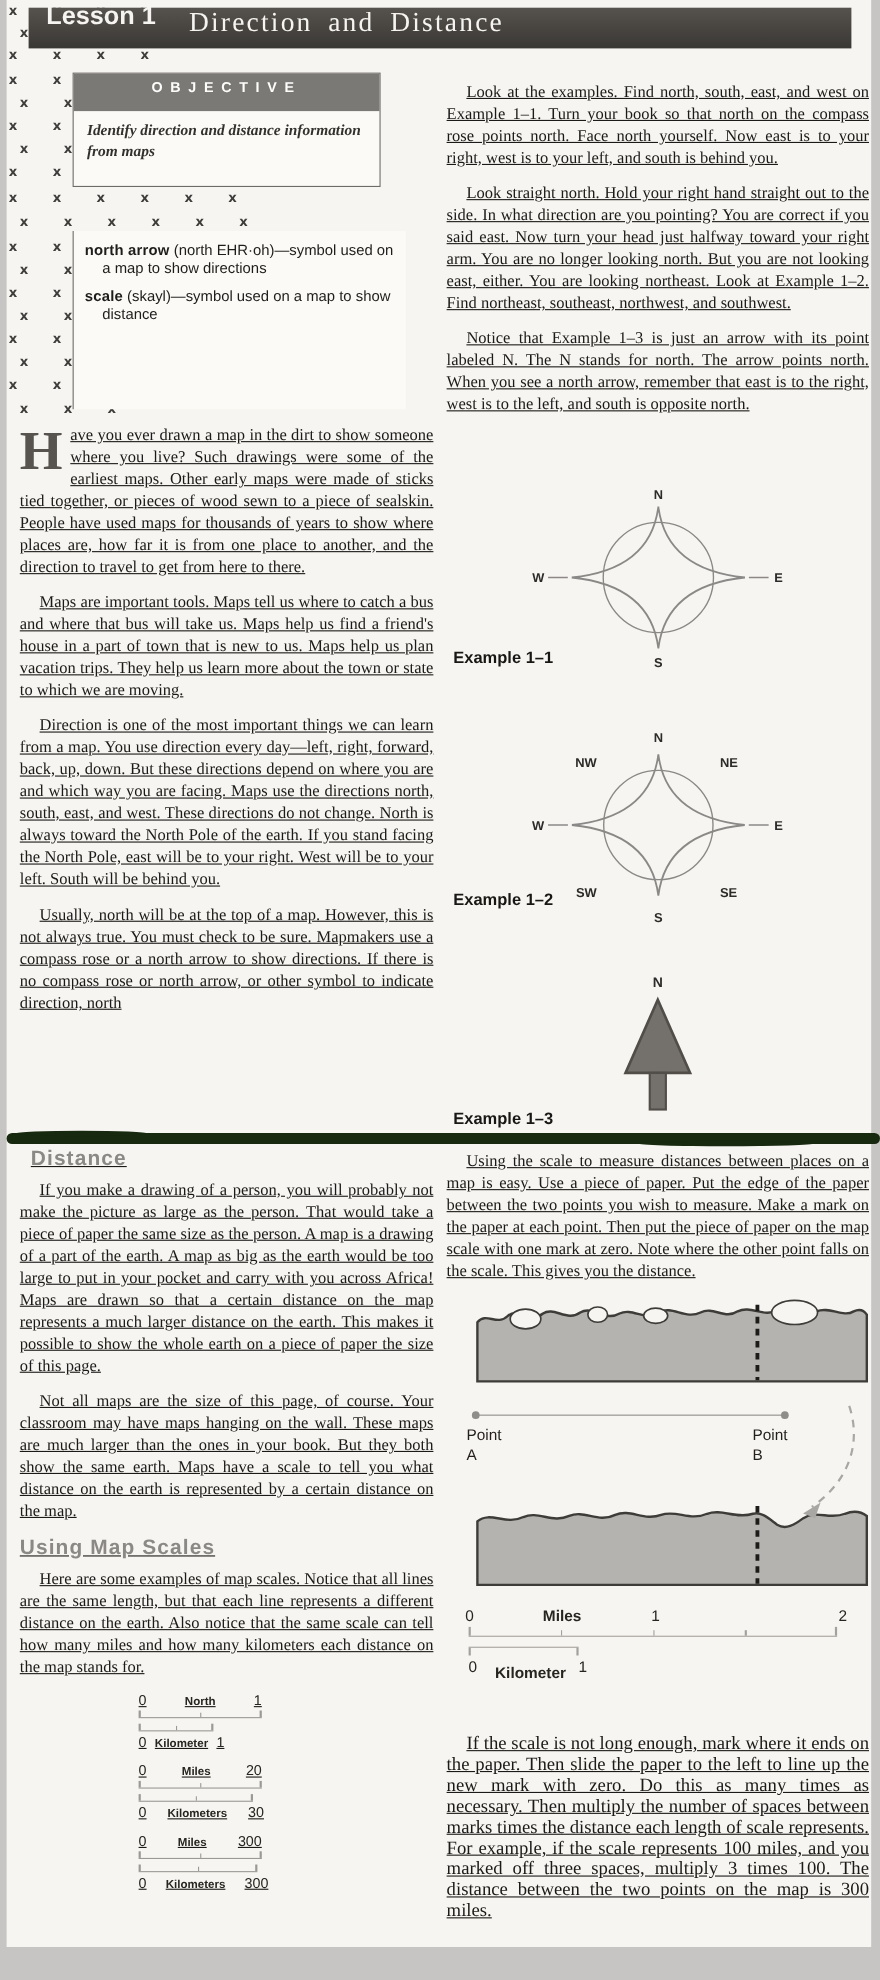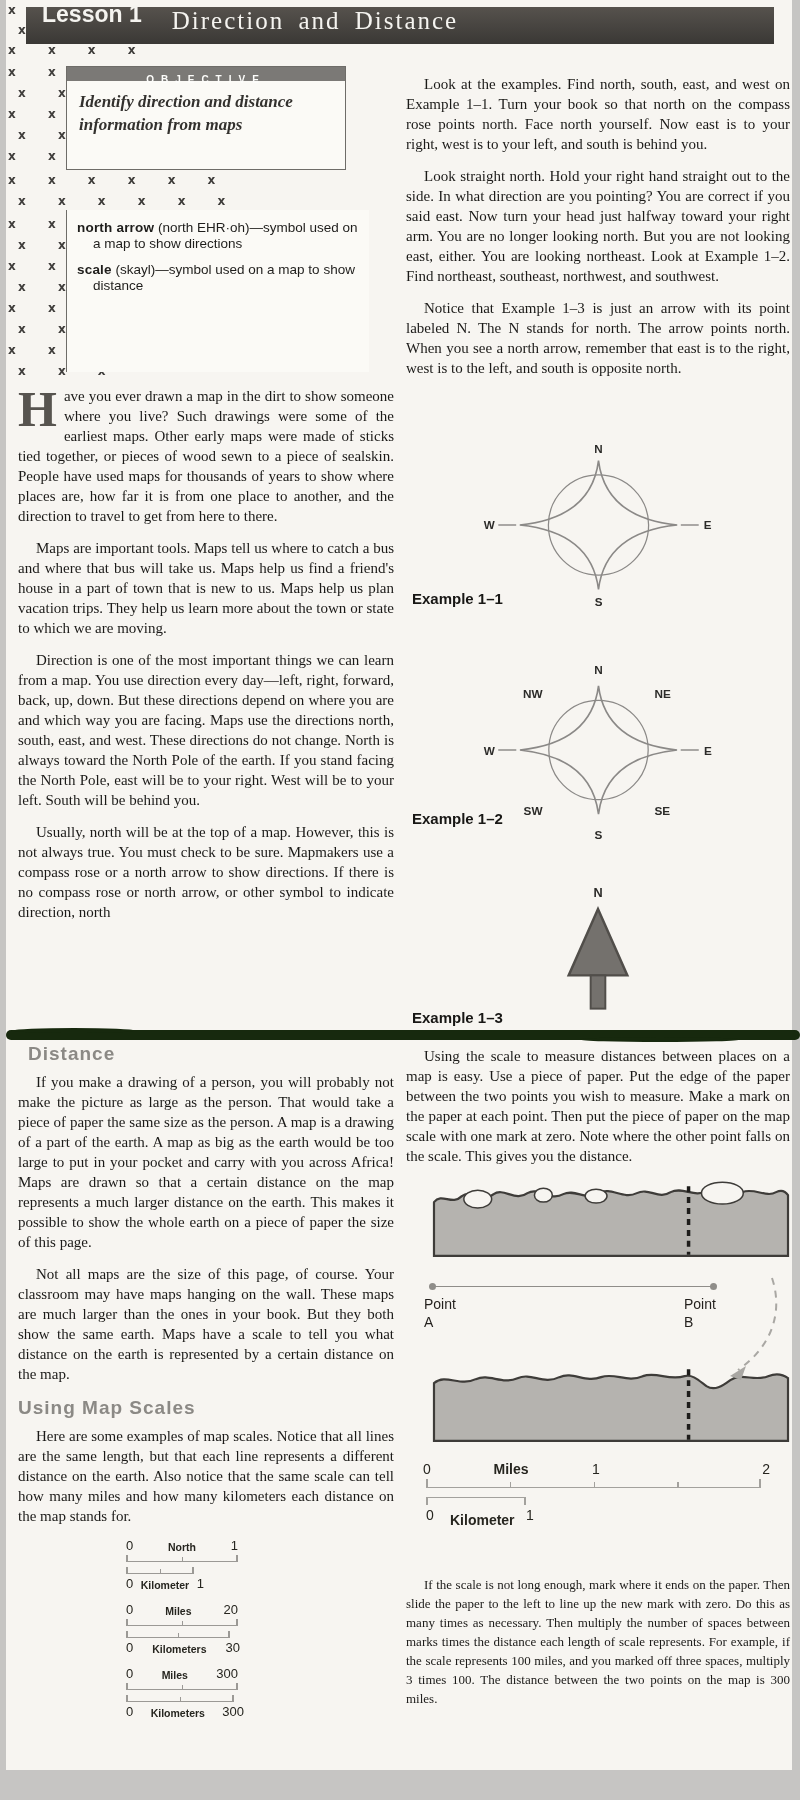--- a/index.html
+++ b/index.html
@@ -28,8 +28,8 @@
   .sidebox{position:absolute;z-index:2;background:#fbfaf6;border:1.5px solid #6e6c68;}
   #objbox{left:60px;top:66px;width:278px;height:102px;}
   #termsbox{left:60px;top:210px;width:302px;height:162px;border:none;border-left:1.5px solid #6e6c68;}
-  .boxhead{height:14px;line-height:25px;background:#7b7976;color:#fdfdfb;text-align:center;
-    font-family:"Liberation Sans",sans-serif;font-weight:bold;font-size:10px;letter-spacing:7px;word-spacing:12px;}
+  .boxhead{height:34px;line-height:25px;background:#7b7976;color:#fdfdfb;text-align:center;
+    font-family:"Liberation Sans",sans-serif;font-weight:bold;font-size:13px;letter-spacing:7px;word-spacing:12px;}
   #objbox .boxbody{padding:10px 12px;font-style:italic;font-weight:bold;font-size:17px;line-height:1.35;color:#33312e;}
   #termsbox .boxbody{padding:10px 6px 10px 10px;font-family:"Liberation Sans",sans-serif;font-size:13.5px;line-height:1.22;color:#1e1d1b;}
   .term{margin:0 0 9px;padding-left:16px;text-indent:-16px;}

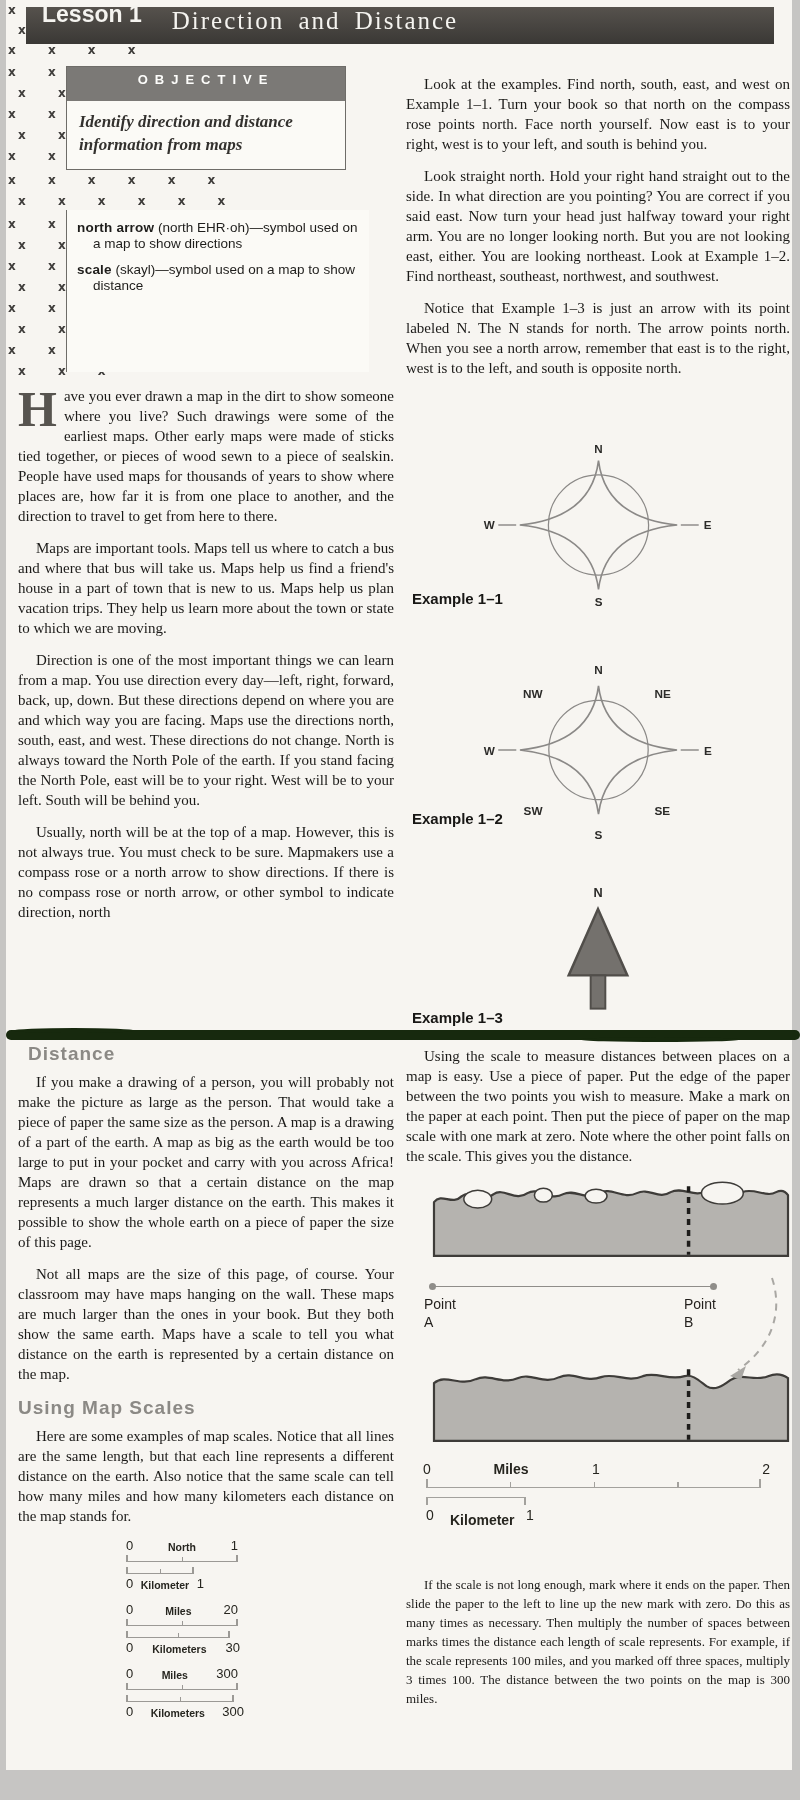--- a/index.html
+++ b/index.html
@@ -36,7 +36,7 @@
   .term b{letter-spacing:.2px;}
 
   
-  .col{position:absolute;z-index:1;font-size:15px;line-height:20px;color:#1b1a18;text-align:justify;}
+  .col{position:absolute;z-index:1;font-size:15px;line-height:20px;color:#1b1a18;text-align:justify;text-decoration:underline;}
   #leftcol1{left:12px;top:386px;width:376px;}
   #rightcol1{left:400px;top:62px;width:384px;padding-top:12px;}
   #leftcol2{left:12px;top:1044px;width:376px;}

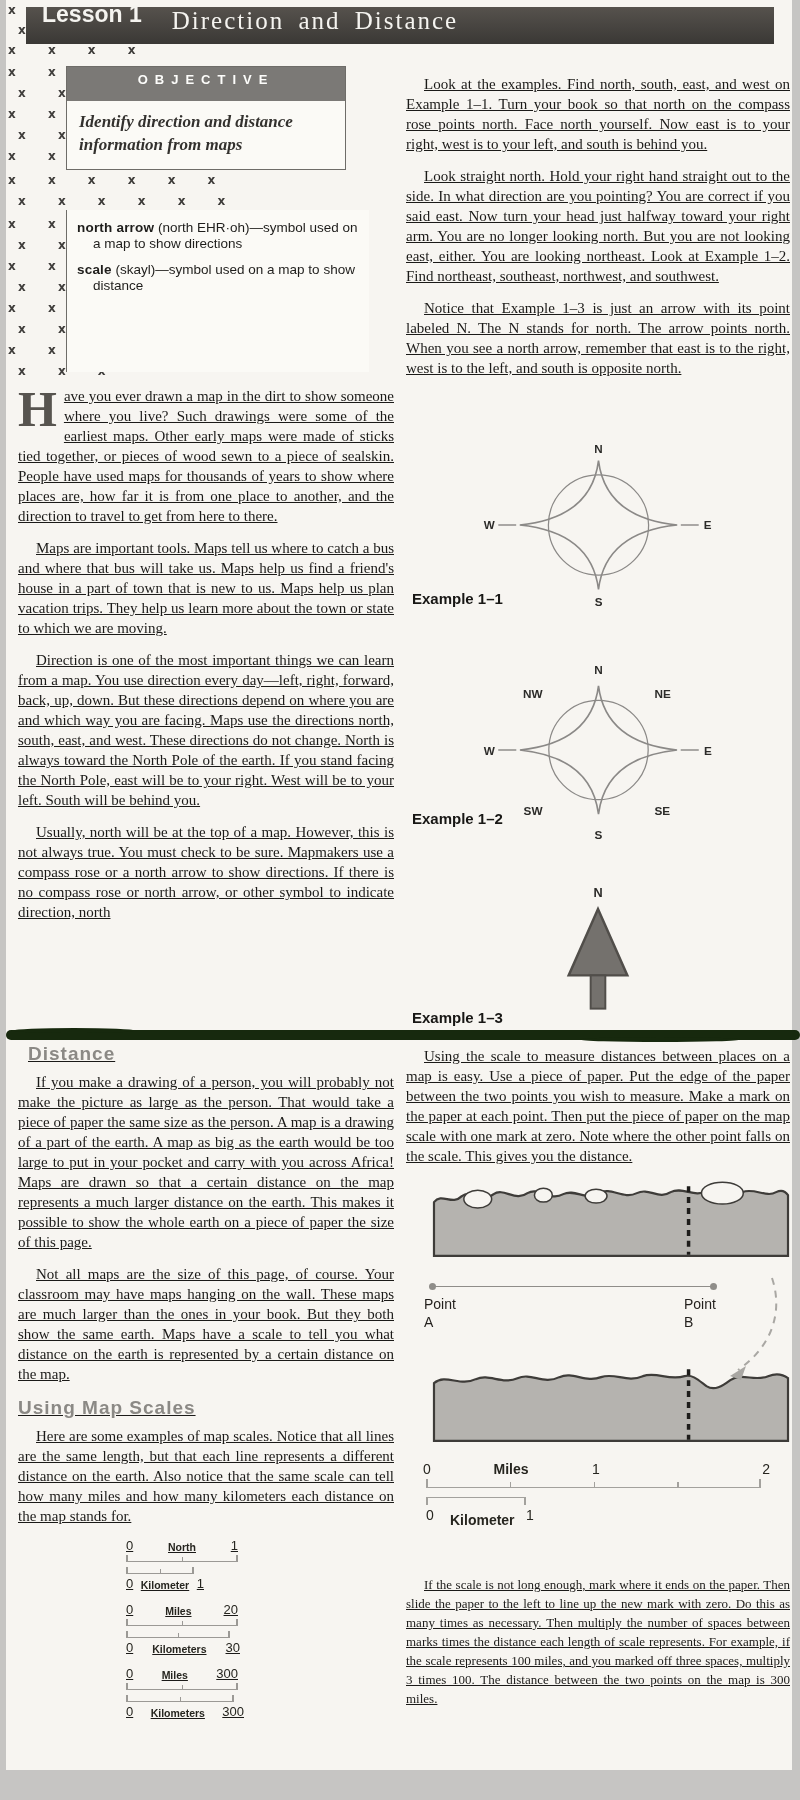--- a/index.html
+++ b/index.html
@@ -30,7 +30,7 @@
   #termsbox{left:60px;top:210px;width:302px;height:162px;border:none;border-left:1.5px solid #6e6c68;}
   .boxhead{height:34px;line-height:25px;background:#7b7976;color:#fdfdfb;text-align:center;
     font-family:"Liberation Sans",sans-serif;font-weight:bold;font-size:13px;letter-spacing:7px;word-spacing:12px;}
-  #objbox .boxbody{padding:10px 12px;font-style:italic;font-weight:bold;font-size:17px;line-height:1.35;color:#33312e;}
+  #objbox .boxbody{padding:10px 12px;font-style:italic;font-weight:bold;font-size:14px;line-height:1.35;color:#33312e;}
   #termsbox .boxbody{padding:10px 6px 10px 10px;font-family:"Liberation Sans",sans-serif;font-size:13.5px;line-height:1.22;color:#1e1d1b;}
   .term{margin:0 0 9px;padding-left:16px;text-indent:-16px;}
   .term b{letter-spacing:.2px;}

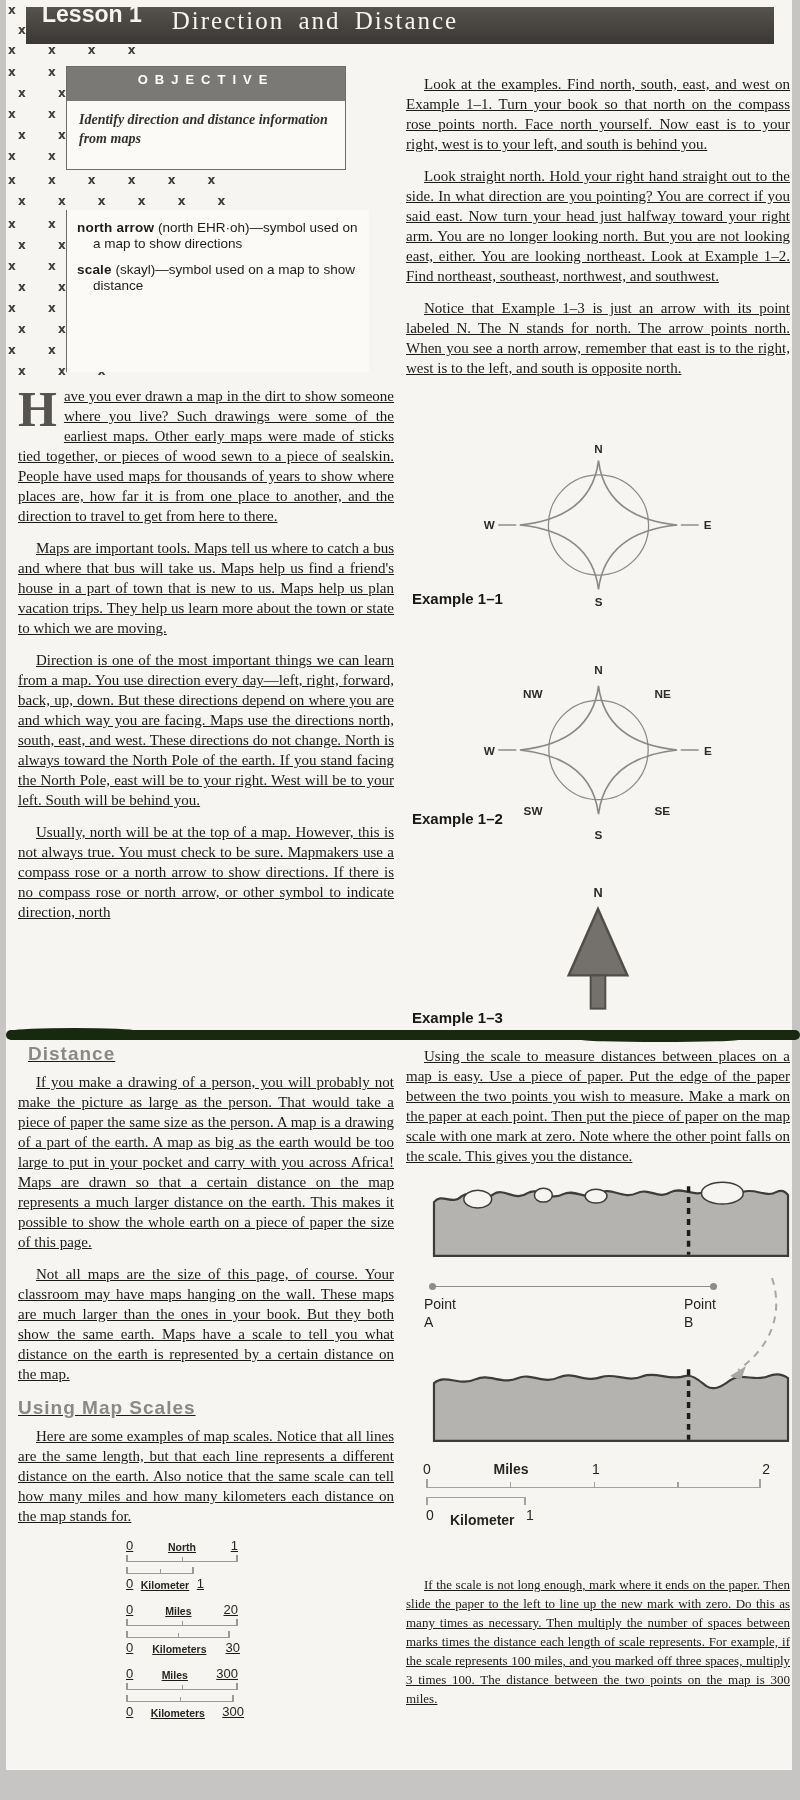--- a/index.html
+++ b/index.html
@@ -109,7 +109,7 @@
   #bigscale .krow2 span{position:absolute;font-size:14px;}
   #bk0{left:0;} #bkU{left:24px;font-weight:bold;top:5px;} #bk1{left:100px;}
 
-  #rp5{margin-top:50px;font-size:13px;line-height:19px;}
+  #rp5{margin-top:50px;font-size:17px;line-height:19px;}
 </style>
 </head>
 <body>

